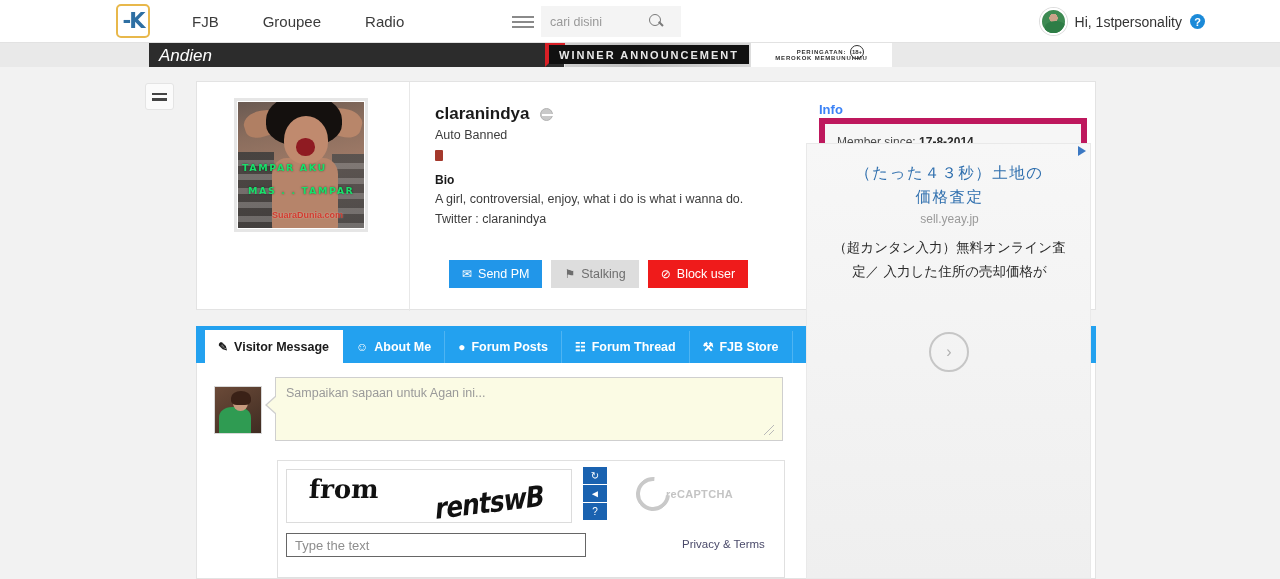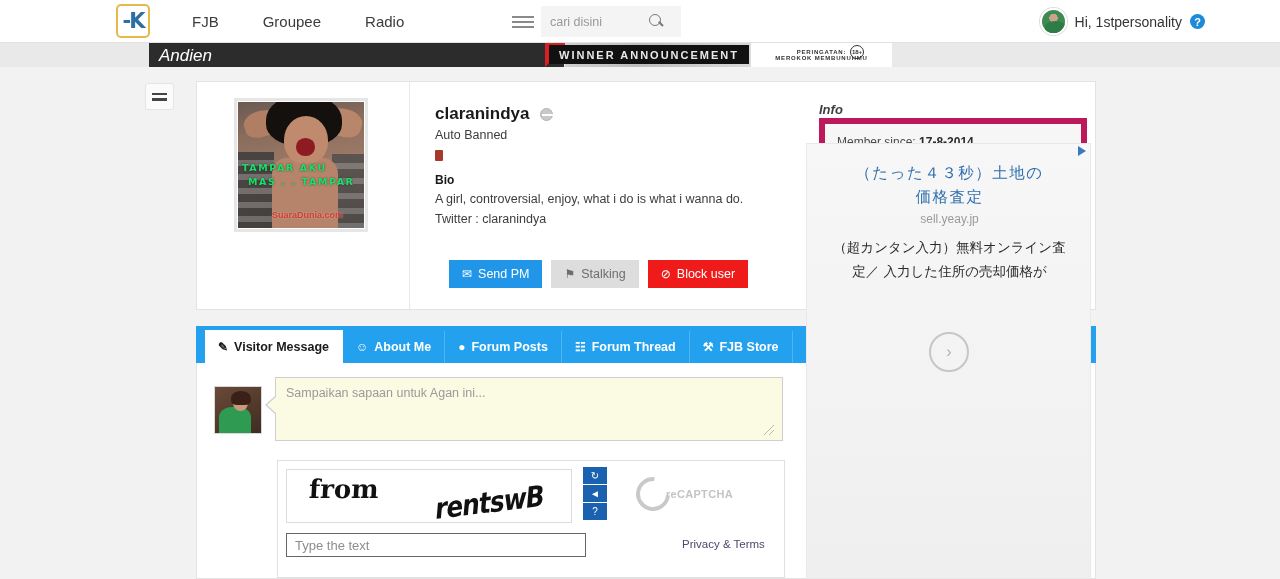--- a/index.html
+++ b/index.html
@@ -263,7 +263,7 @@
   .btn-block { background: #ef1b1b; }
   .btn .ic { font-size: 12px; line-height: 1; }
 
-  .info-title { position: absolute; left: 622px; top: 20px; font-size: 13px; font-weight: bold; color: #404040; font-style: italic; }
+  .info-title { position: absolute; left: 622px; top: 20px; font-size: 13px; font-weight: bold; color: #3b82f6; }
   .info-box {
     position: absolute; left: 622px; top: 36px; width: 268px; height: 48px;
     background: #f6f6f6; border: 6px solid #be185d;

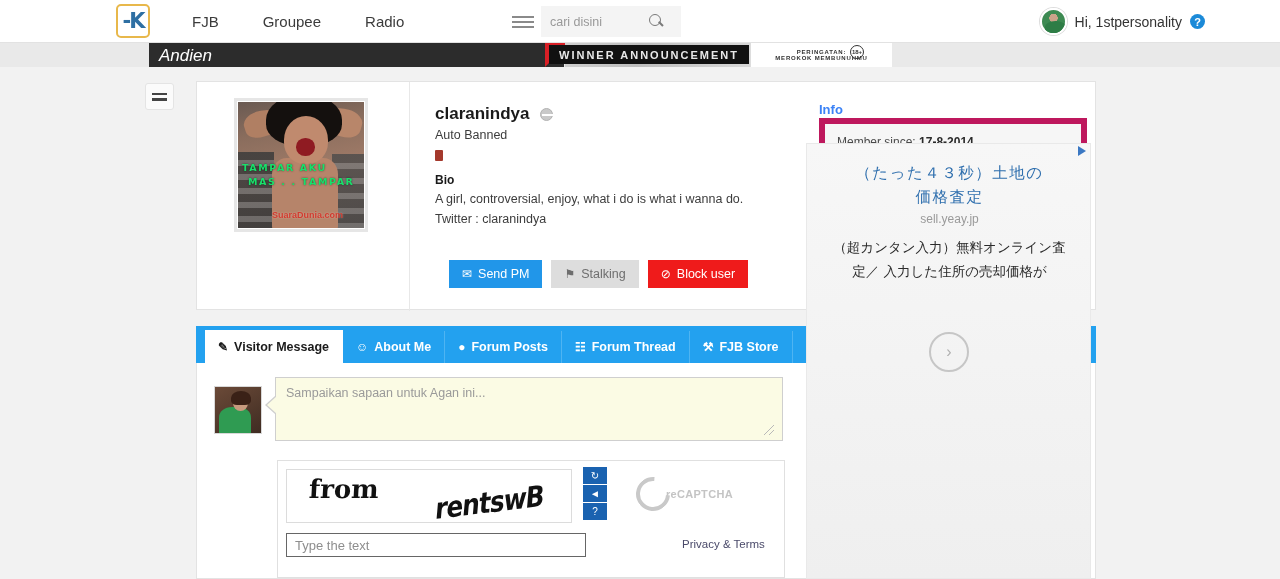--- a/index.html
+++ b/index.html
@@ -210,7 +210,7 @@
     font-family: "DejaVu Sans", sans-serif;
     letter-spacing: 1.6px; text-shadow: 0 0 2px rgba(0,0,0,.6);
   }
-  .avatar-text .l2 { display: block; margin-top: 3px; margin-left: 6px; }
+  .avatar-text .l2 { display: block; margin-top: 12px; margin-left: 6px; }
   .avatar-wm {
     position: absolute; left: 34px; bottom: 8px;
     color: #d23b2f; font-size: 9px; font-weight: bold;

